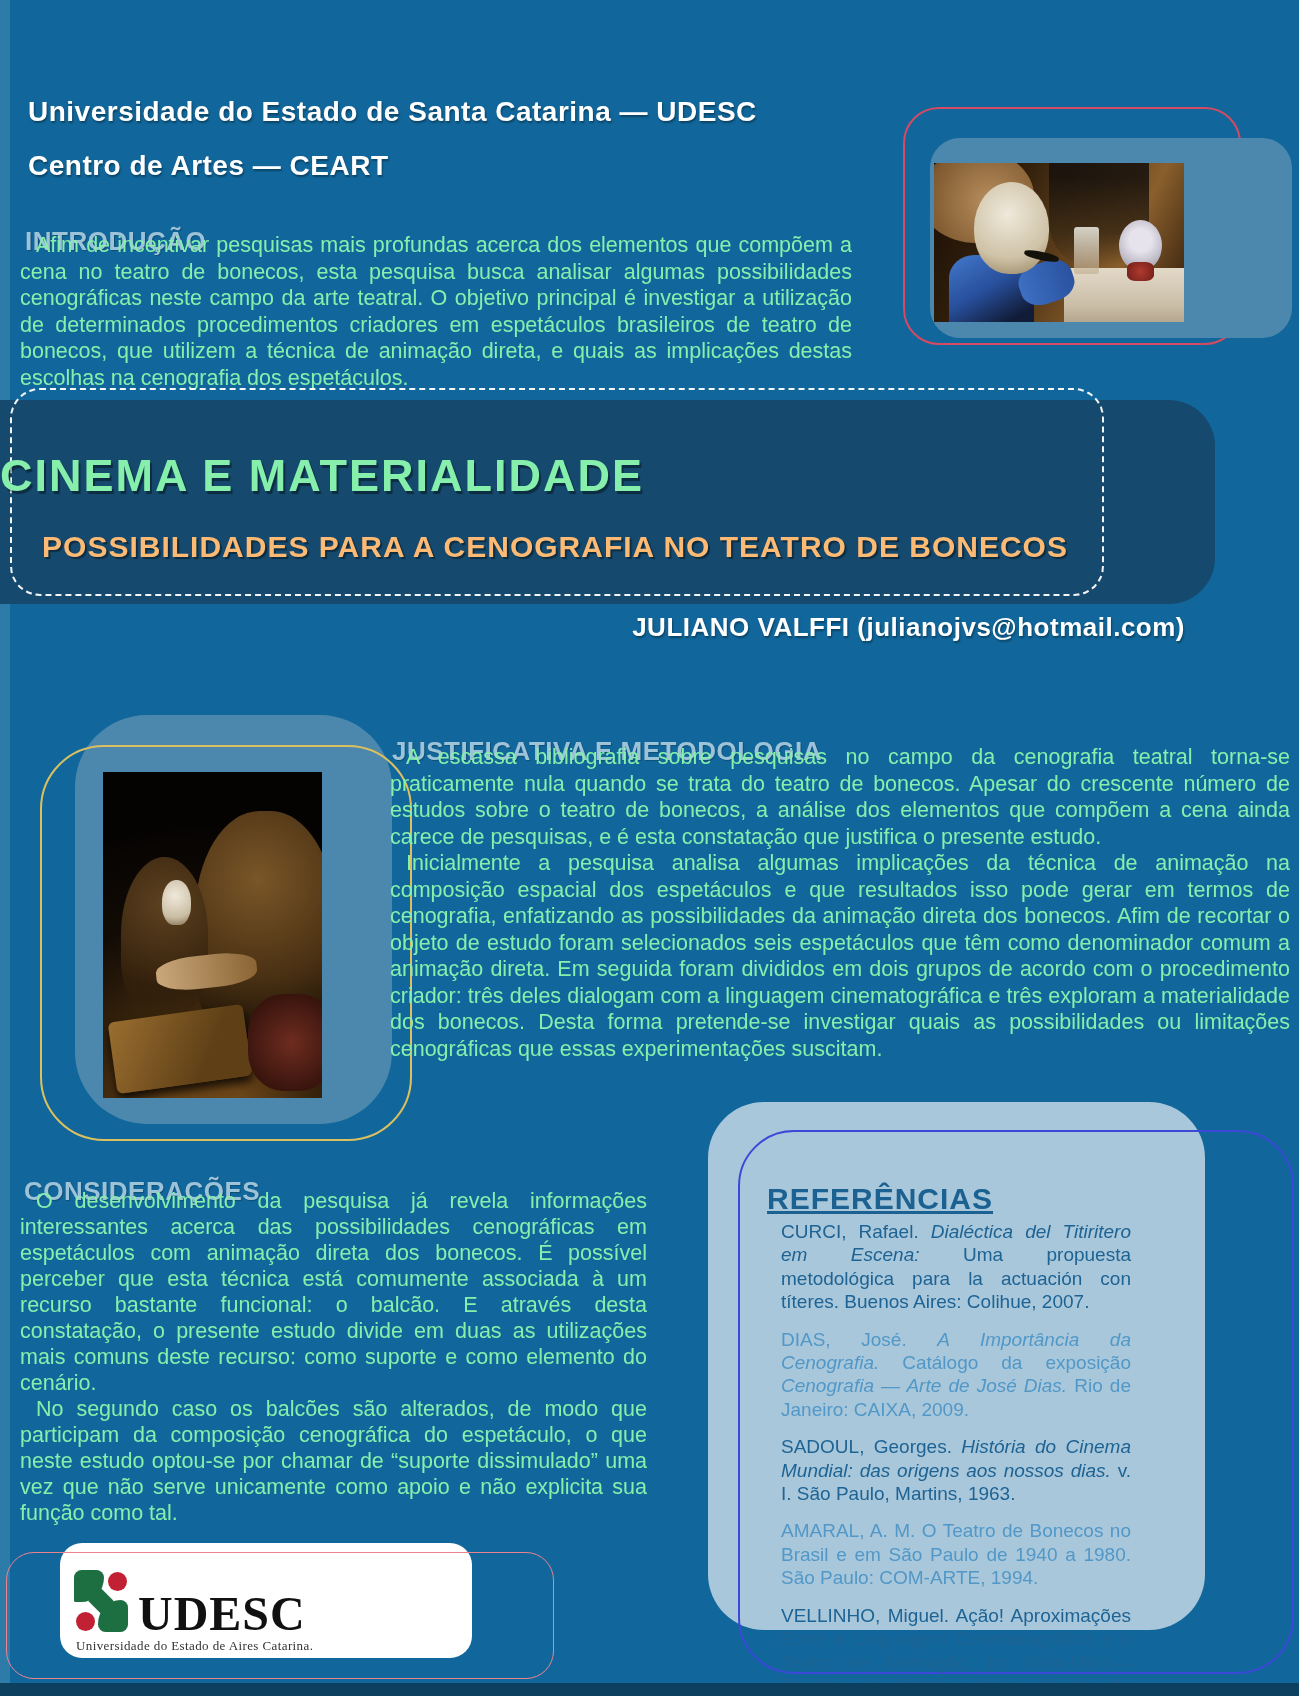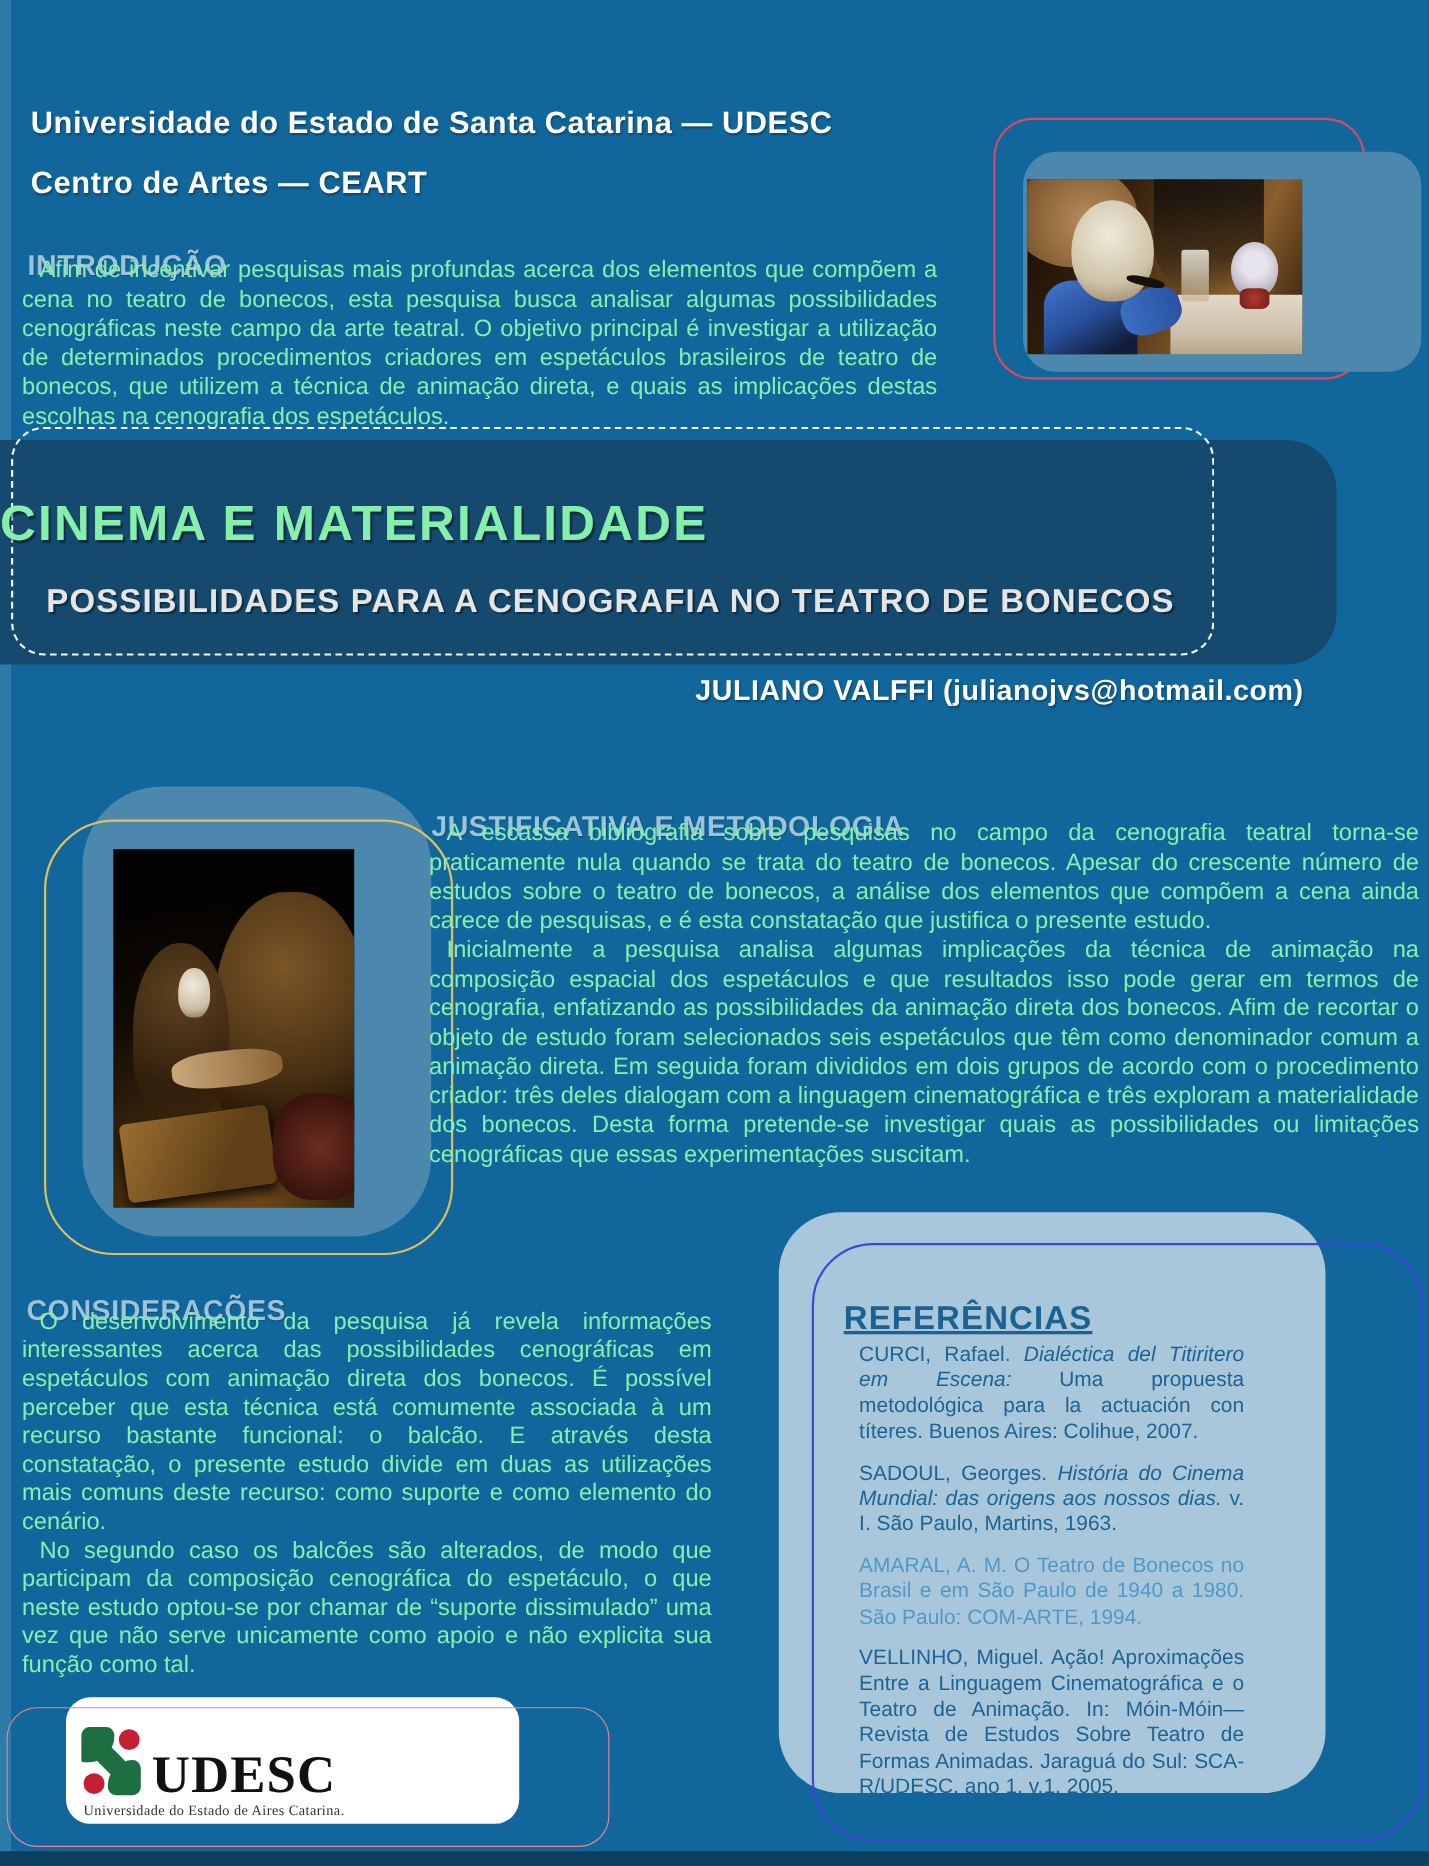--- a/index.html
+++ b/index.html
@@ -57,7 +57,7 @@
   .band-dash{position:absolute;left:10px;top:388px;width:1090px;height:204px;border:2px dashed rgba(255,255,255,.95);border-radius:30px;}
   .title-main{position:absolute;left:0;top:450px;width:1110px;color:#86efac;
     font-size:45px;font-weight:bold;letter-spacing:2px;text-shadow:2px 3px 1px rgba(0,0,0,.4);}
-  .title-sub{position:absolute;left:0;top:530px;width:1110px;text-align:center;color:#e5e5e5;
+  .title-sub{position:absolute;left:0;top:530px;width:1110px;text-align:center;color:#fdba74;
     font-size:30px;font-weight:bold;letter-spacing:1px;text-shadow:2px 2px 1px rgba(0,0,0,.4);}
 
   

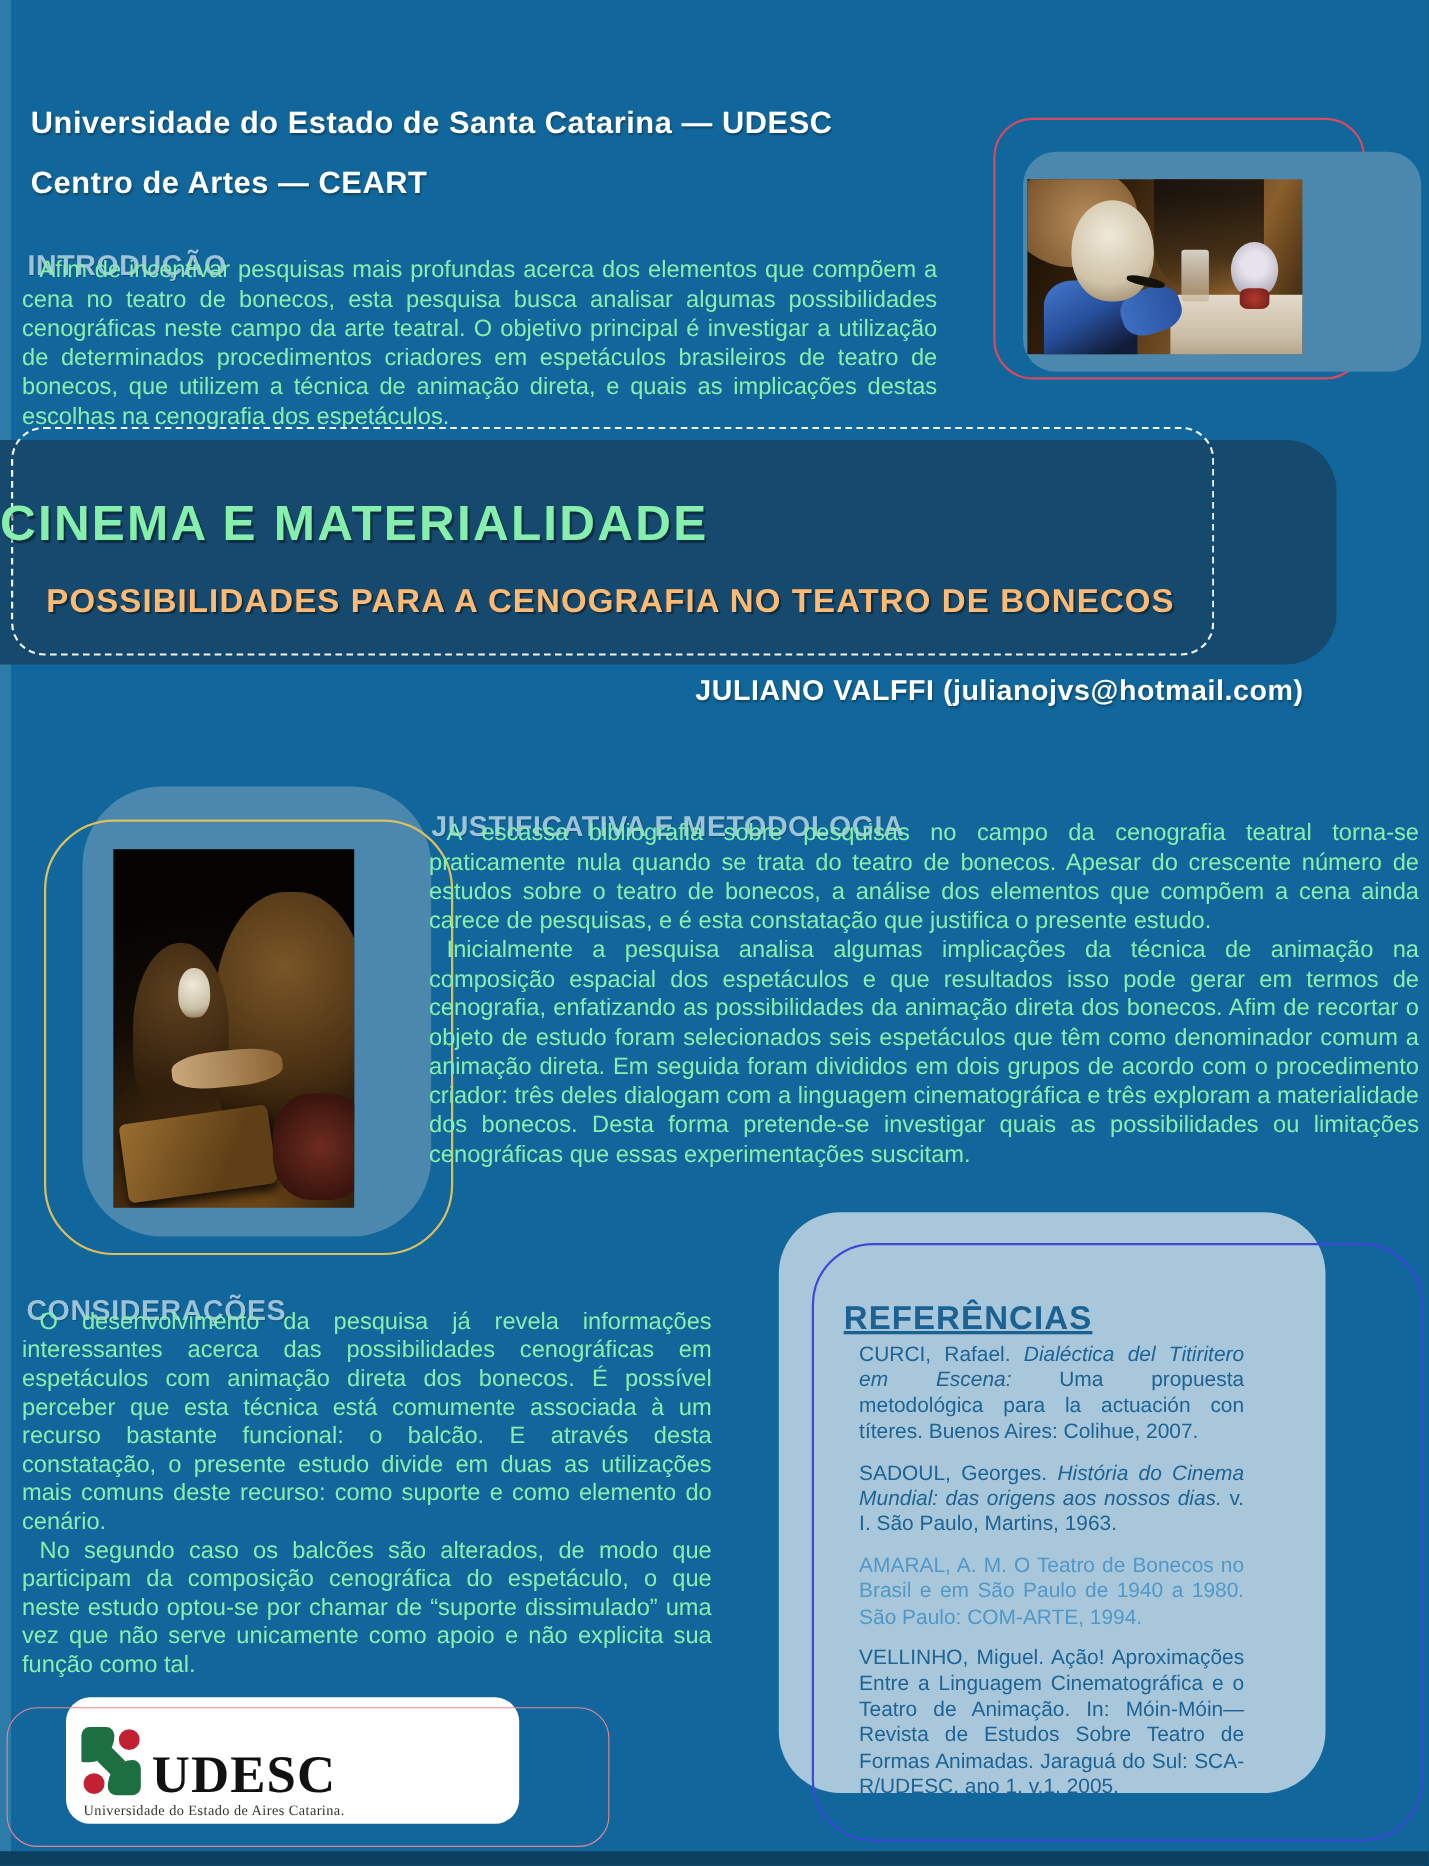--- a/index.html
+++ b/index.html
@@ -173,6 +173,7 @@
   <h3 class="ref-h">REFERÊNCIAS</h3>
   <div class="ref-list">
       <div class="ref-item dark"><span>CURCI, Rafael. </span><span style="font-style: italic;">Dialéctica del Titiritero em Escena:</span><span> Uma propuesta metodológica para la actuación con títeres. Buenos Aires: Colihue, 2007.</span></div>
+      <div class="ref-item light"><span>DIAS, José. </span><span style="font-style: italic;">A Importância da Cenografia.</span><span> Catálogo da exposição </span><span style="font-style: italic;">Cenografia — Arte de José Dias.</span><span> Rio de Janeiro: CAIXA, 2009.</span></div>
       <div class="ref-item dark"><span>SADOUL, Georges. </span><span style="font-style: italic;">História do Cinema Mundial: das origens aos nossos dias.</span><span> v. I. São Paulo, Martins, 1963.</span></div>
       <div class="ref-item light"><span>AMARAL, A. M. O Teatro de Bonecos no Brasil e em São Paulo de 1940 a 1980. São Paulo: COM-ARTE, 1994.</span></div>
       <div class="ref-item dark"><span>VELLINHO, Miguel. Ação! Aproximações Entre a Linguagem Cinematográfica e o Teatro de Animação. In: Móin-Móin—Revista de Estudos Sobre Teatro de Formas Animadas. Jaraguá do Sul: SCA-R/UDESC, ano 1, v.1, 2005.</span></div>

